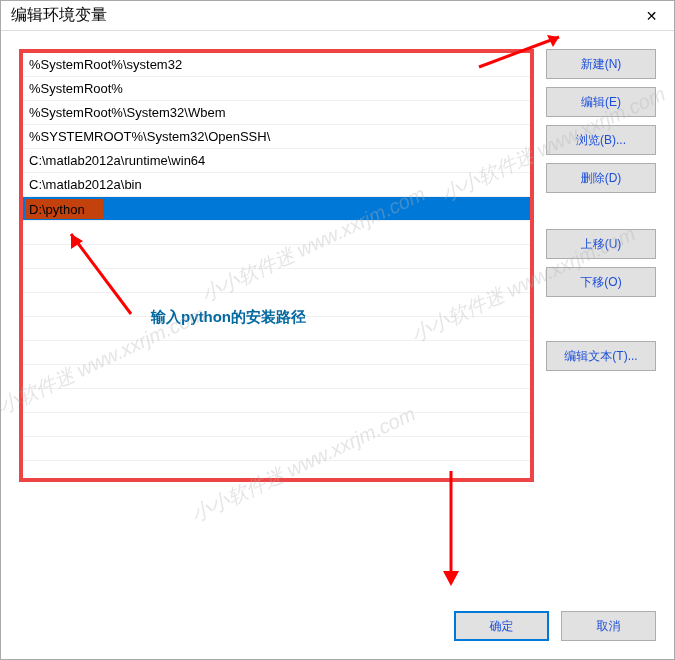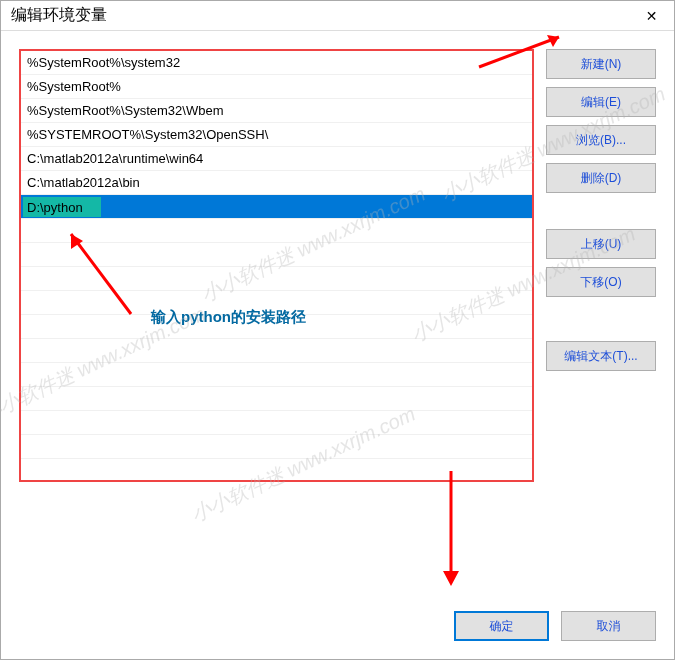--- a/index.html
+++ b/index.html
@@ -55,7 +55,7 @@
     }
     .list-container {
       flex: 1;
-      border: 2px solid #ef4444;
+      border: 4px solid #ef4444;
       background: #fff;
       height: 433px;
       overflow: hidden;

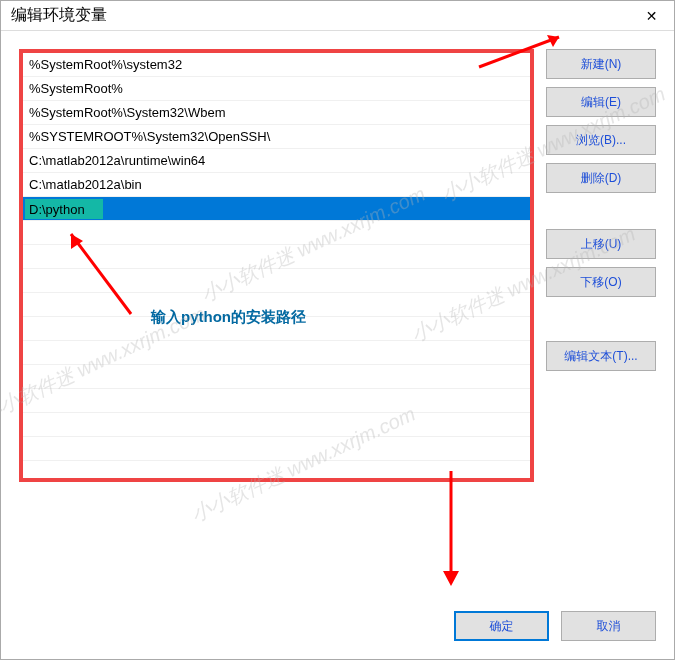--- a/index.html
+++ b/index.html
@@ -83,7 +83,7 @@
       width: 80px;
       height: 22px;
       border: 1px solid #0078d7;
-      background: #14b8a6;
+      background: #c2410c;
       font-size: 13px;
       padding: 0 4px;
       font-family: inherit;

